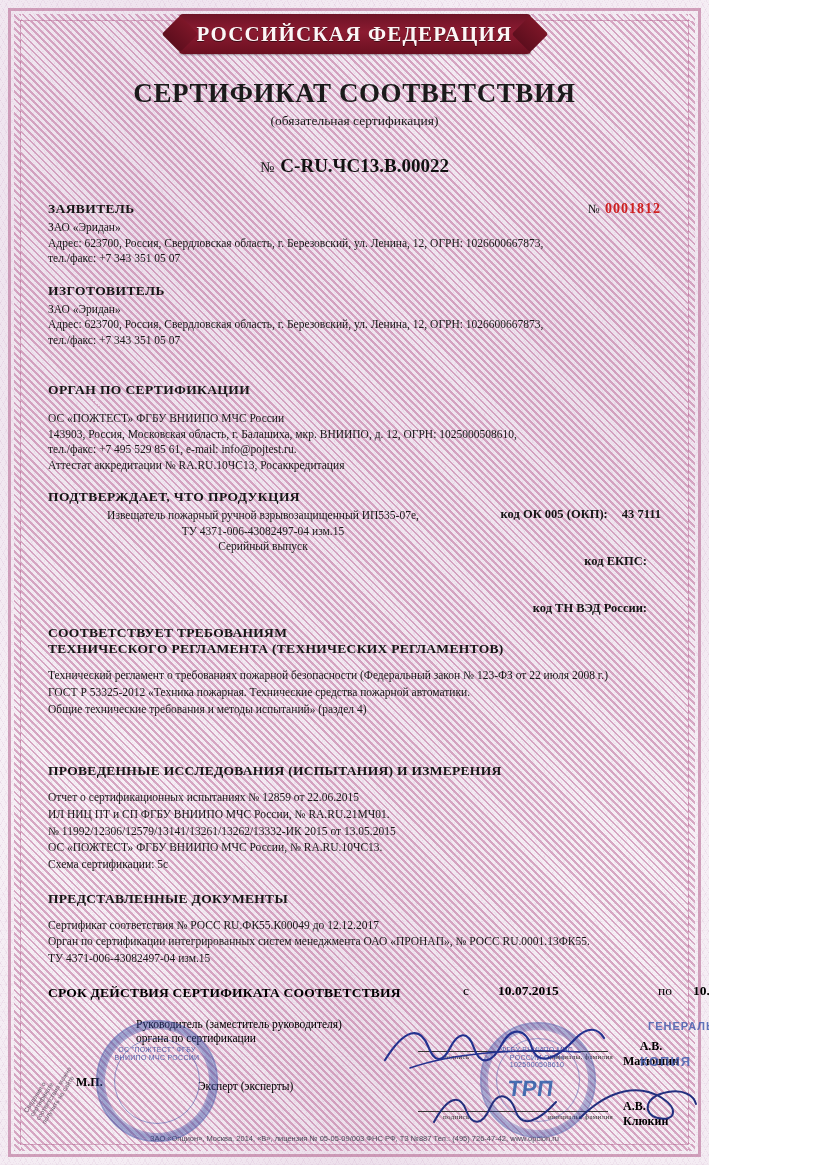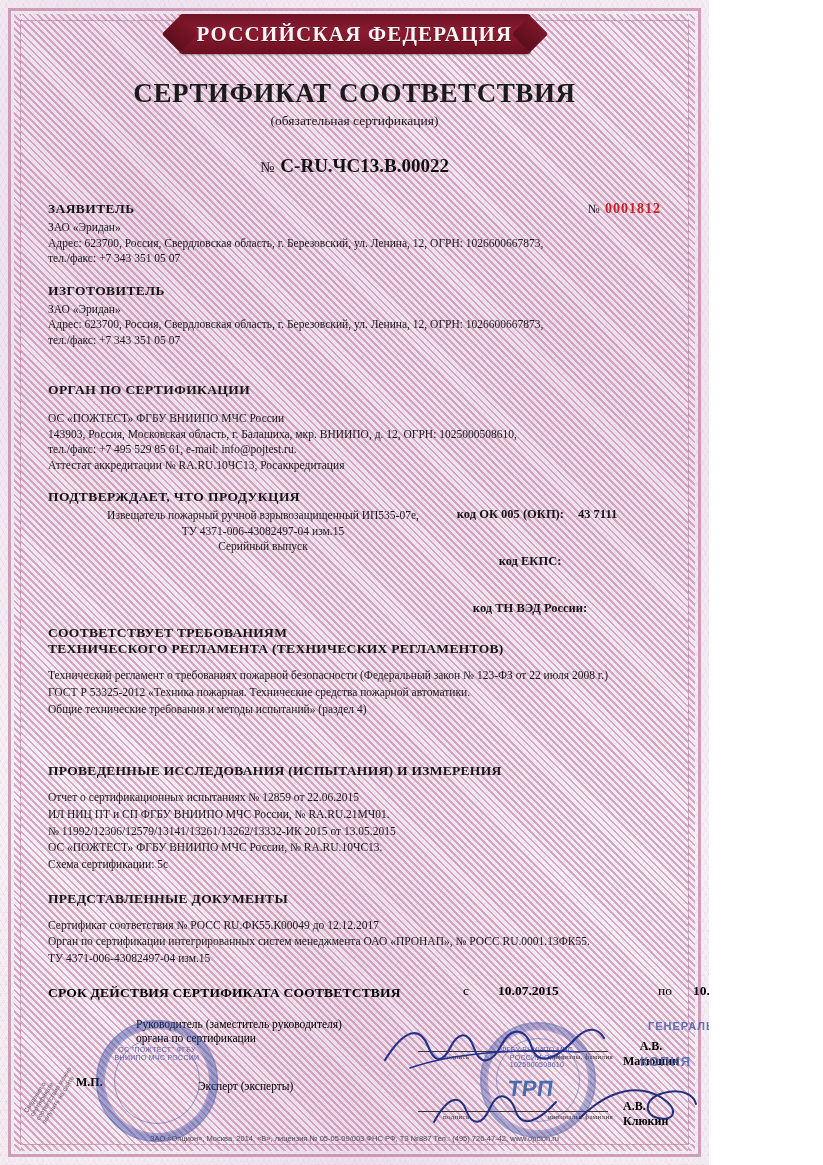--- a/index.html
+++ b/index.html
@@ -176,7 +176,7 @@
   }
   .codes .code-row {
     margin-bottom: 32px;
-    text-align: center;
+    text-align: right;
     padding-left: 82px;
   }
   .codes .code-val {

